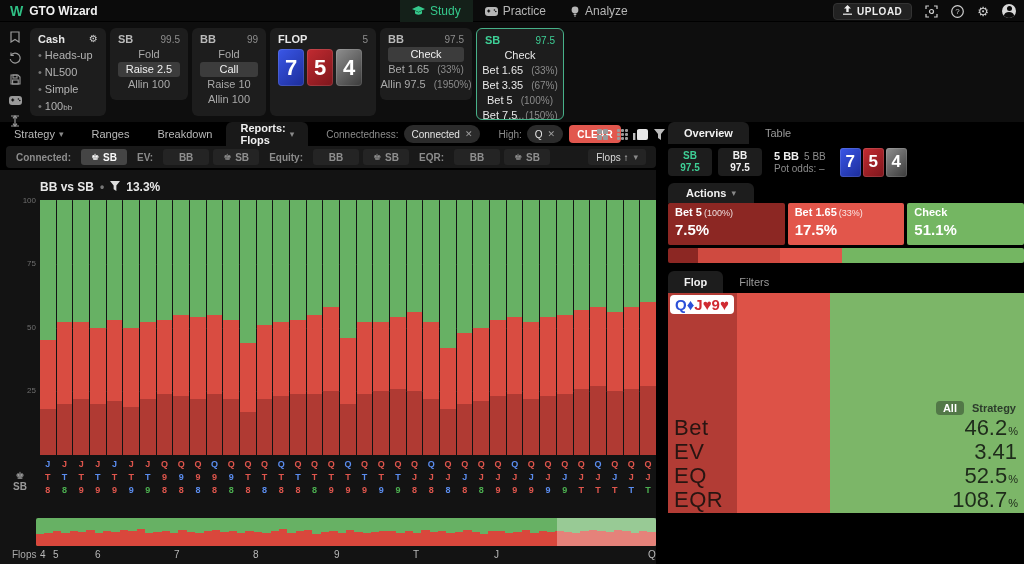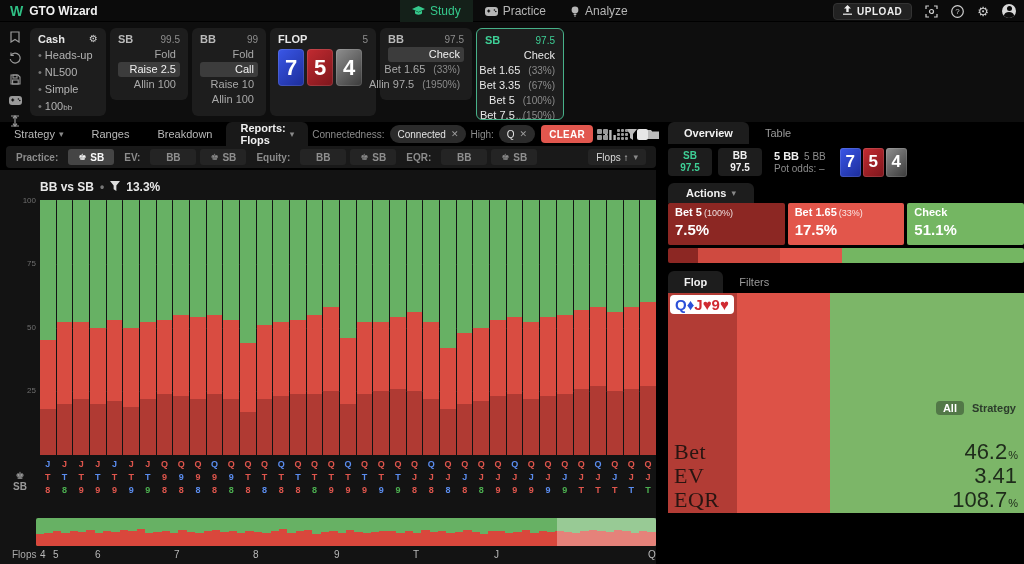--- a/index.html
+++ b/index.html
@@ -38,7 +38,7 @@
   .hpanel .phead { display:flex; justify-content:space-between; align-items:center; gap:10px; margin-bottom:2px; }
   .hpanel .ptitle { font-weight:bold; color:#b9b9b9; font-size:11px; }
   .hpanel .pstack { color:#8d8d8d; font-size:10px; }
-  .hpanel .act { color:#a9a9a9; line-height:15px; padding:0 4px; border-radius:3px; white-space:nowrap; display:flex; justify-content:flex-end; gap:8px;}
+  .hpanel .act { color:#a9a9a9; line-height:15px; padding:0 4px; border-radius:3px; white-space:nowrap; display:flex; justify-content:center; gap:8px;}
   .hpanel .act.on { background:#3c3c3c; color:#f0f0f0; }
   .hpanel .act .apct { color:#8b8b8b; font-size:10px; }
   .cash-panel { width:76px; height:88px; }

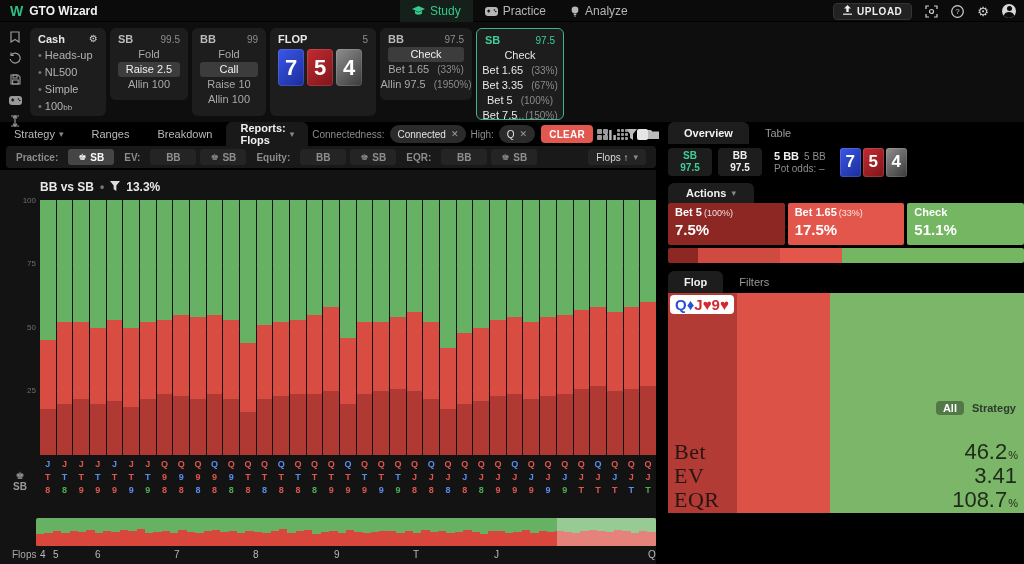--- a/index.html
+++ b/index.html
@@ -67,7 +67,7 @@
   .nav-item { color:#b9b9b9; font-size:11px; padding:0 14px; display:flex; align-items:center; gap:4px; height:24px; }
   .nav-item .caret { color:#8a8a8a; font-size:9px; }
   .nav-item.reports { background:#191919; border-radius:6px 6px 0 0; color:#f0f0f0; font-weight:bold; }
-  .nav-label { color:#8c8c8c; font-size:10px; margin-left:4px; }
+  .nav-label { color:#8c8c8c; font-size:10px; margin-left:18px; }
   .chip { background:#2b2b2b; border-radius:11px; height:18px; display:flex; align-items:center; gap:5px;
     padding:0 8px; color:#e3e3e3; font-size:10px; margin-left:5px; }
   .chip .x { color:#9e9e9e; font-size:9px; }

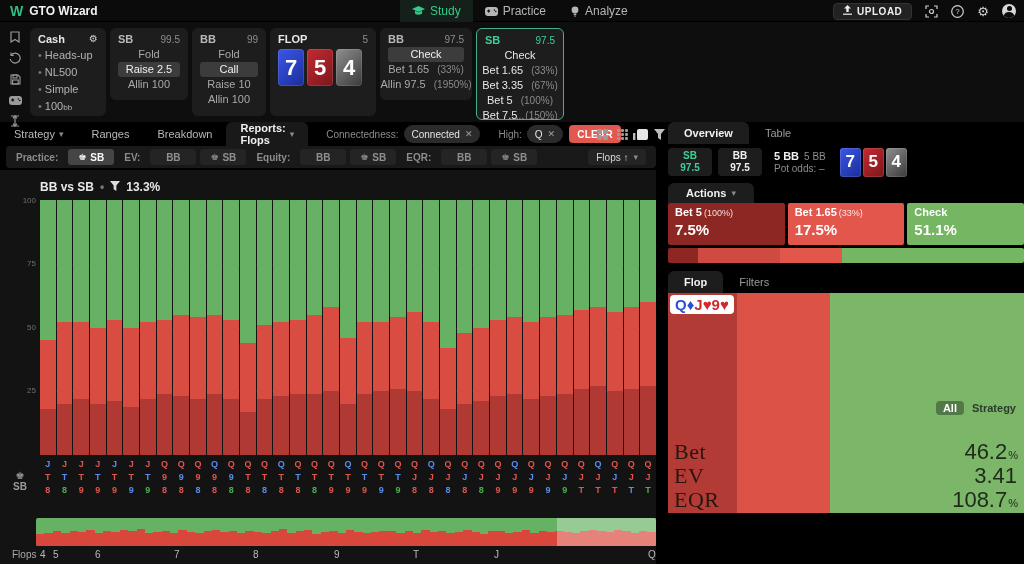--- a/index.html
+++ b/index.html
@@ -437,7 +437,7 @@
 </div>
 
 <div class="filterrow">
-  <span class="flabel" style="margin-left:2px;">Practice:</span>
+  <span class="flabel" style="margin-left:2px;">Connected:</span>
   <div class="fbtn on">
     <span class="crown">♚</span>
       <span>SB</span>

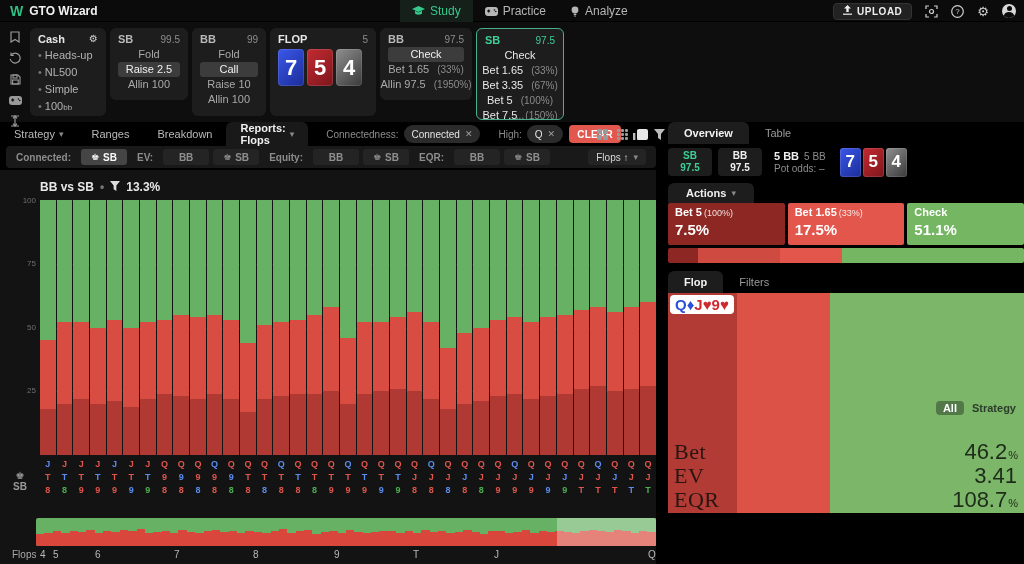--- a/index.html
+++ b/index.html
@@ -154,7 +154,7 @@
   .fd-toggle .strat { color:#2c3c2c; font-weight:bold; }
   .fd-metrics { position:absolute; left:6px; right:6px; bottom:2px; color:rgba(10,12,10,.82); }
   .fd-row { display:flex; justify-content:space-between; align-items:baseline; height:24px; }
-  .fd-row .mlab { font-size:22px; letter-spacing:.5px;font-family:Liberation Serif, serif; }
+  .fd-row .mlab { font-size:22px; letter-spacing:.5px; }
   .fd-row .mval { font-size:22px; }
   .fd-row .munit { font-size:11px; margin-left:1px; }
 </style>

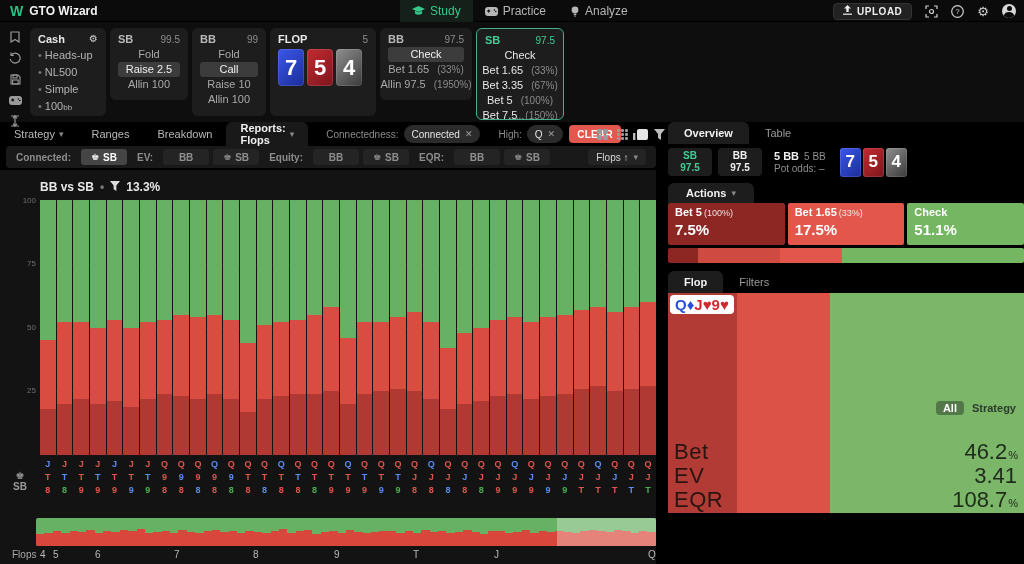--- a/index.html
+++ b/index.html
@@ -1187,6 +1187,10 @@
         <span><span class="mval">3.41</span><span class="munit"></span></span>
       </div>
       <div class="fd-row">
+        <span class="mlab">EQ</span>
+        <span><span class="mval">52.5</span><span class="munit">%</span></span>
+      </div>
+      <div class="fd-row">
         <span class="mlab">EQR</span>
         <span><span class="mval">108.7</span><span class="munit">%</span></span>
       </div>

